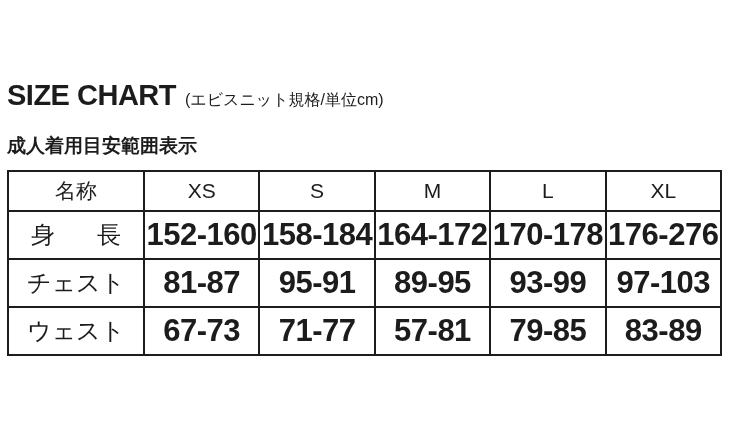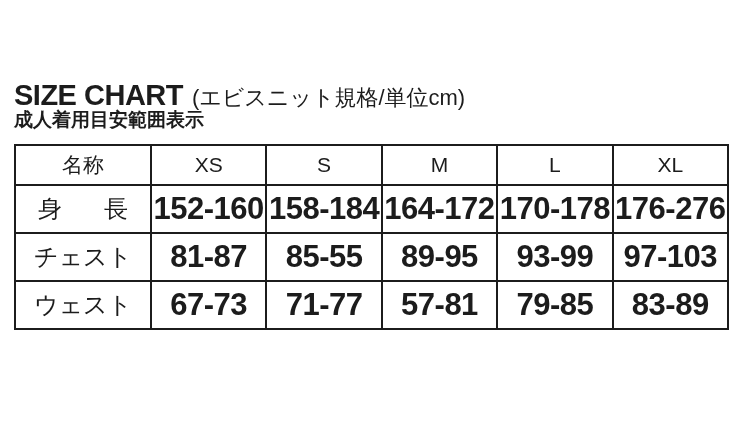--- a/index.html
+++ b/index.html
@@ -18,7 +18,7 @@
     box-sizing: border-box;
     width: 740px;
     height: 432px;
-    padding: 81px 13px 0 14px;
+    padding: 81px 13px 0 7px;
     background: #ffffff;
   }
   .title-row {

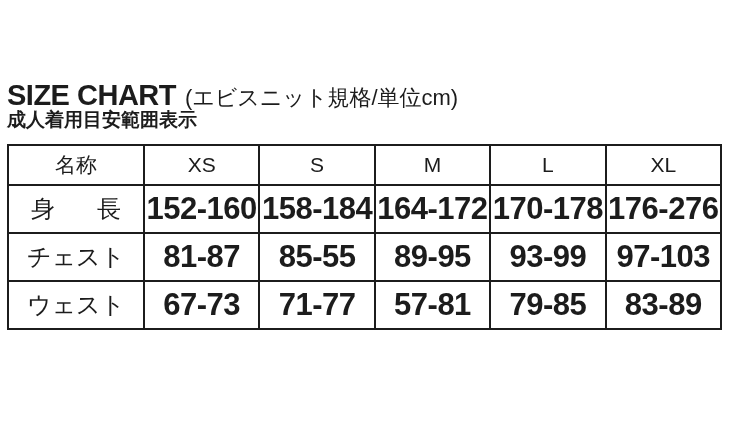--- a/index.html
+++ b/index.html
@@ -36,7 +36,7 @@
     color: #1c1c1c;
   }
   .title-note {
-    font-size: 22px;
+    font-size: 16px;
     line-height: 1;
     font-weight: 500;
     color: #1c1c1c;

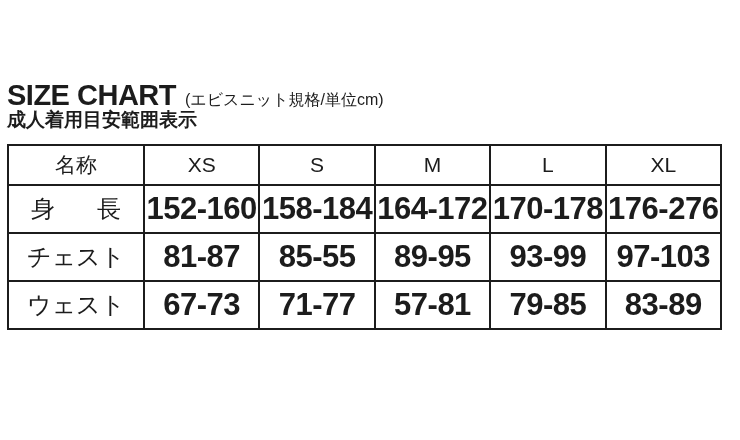--- a/index.html
+++ b/index.html
@@ -42,6 +42,7 @@
     color: #1c1c1c;
   }
   .subtitle {
+    margin-top: 26px;
     font-size: 19px;
     line-height: 1;
     font-weight: 600;

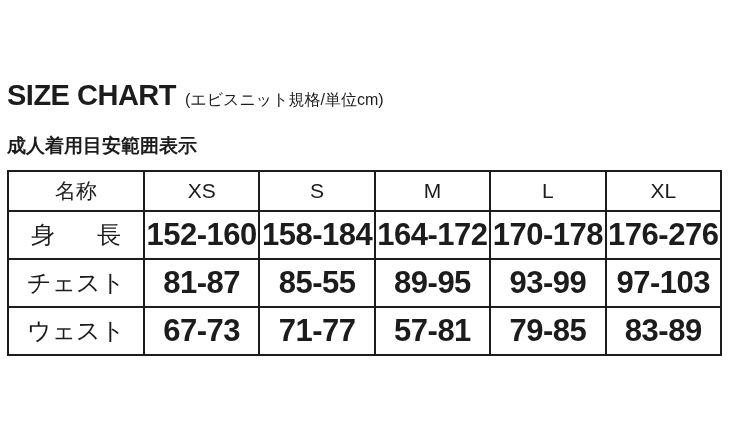--- a/index.html
+++ b/index.html
@@ -133,7 +133,7 @@
       <tr>
         <td class="label-cell">チェスト</td>
         <td class="num-cell">81-87</td>
-        <td class="num-cell">85-55</td>
+        <td class="num-cell">95-91</td>
         <td class="num-cell">89-95</td>
         <td class="num-cell">93-99</td>
         <td class="num-cell">97-103</td>

